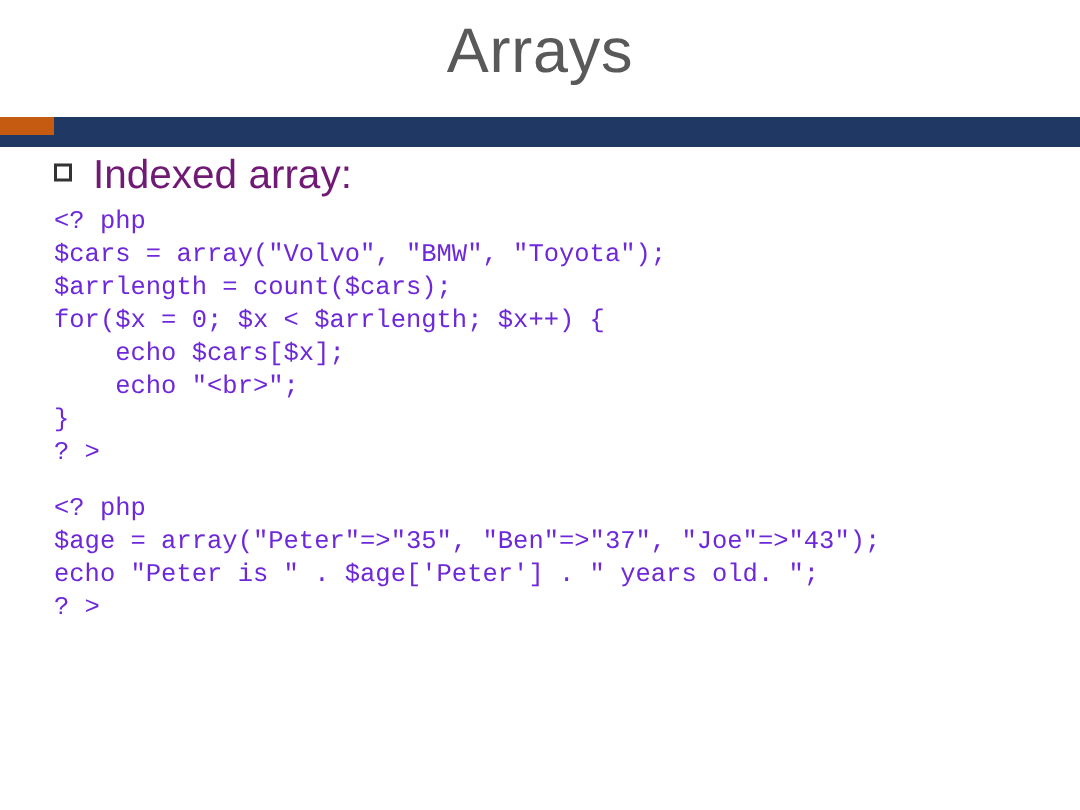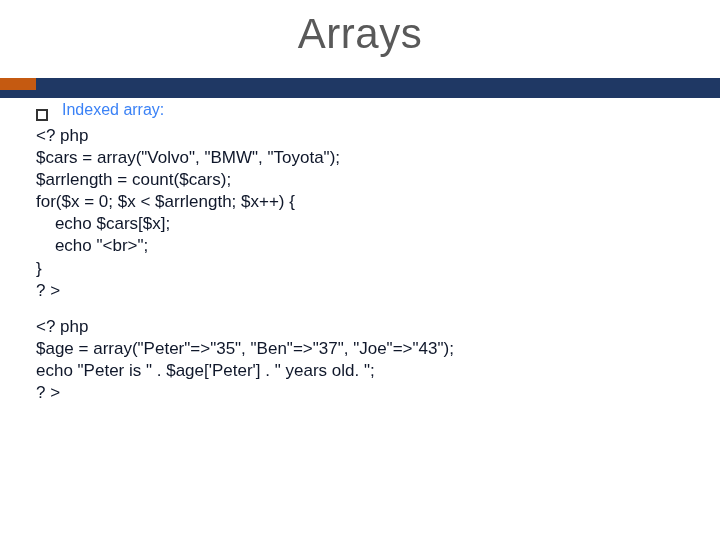--- a/index.html
+++ b/index.html
@@ -58,8 +58,8 @@
     flex-shrink: 0;
   }
   .bullet-text {
-    font-size: 16px;
-    color: #3b82f6;
+    font-size: 27px;
+    color: #701a75;
     line-height: 1.25;
   }
   .code-block {

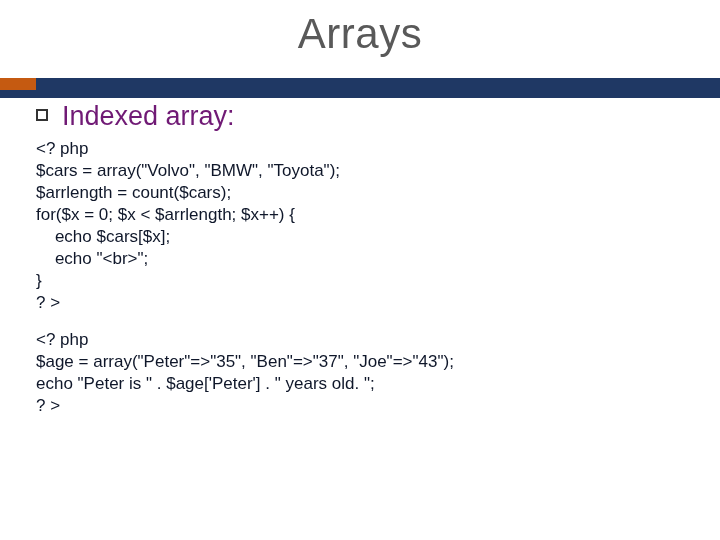--- a/index.html
+++ b/index.html
@@ -66,9 +66,9 @@
     font-size: 17px;
     line-height: 1.3;
     white-space: pre;
-    color: #0f172a;
+    color: #6d28d9;
     margin: 4px 0 14px 0;
-    font-family: Liberation Sans, sans-serif;
+    font-family: Liberation Mono, monospace;
   }
 </style>
 </head>

